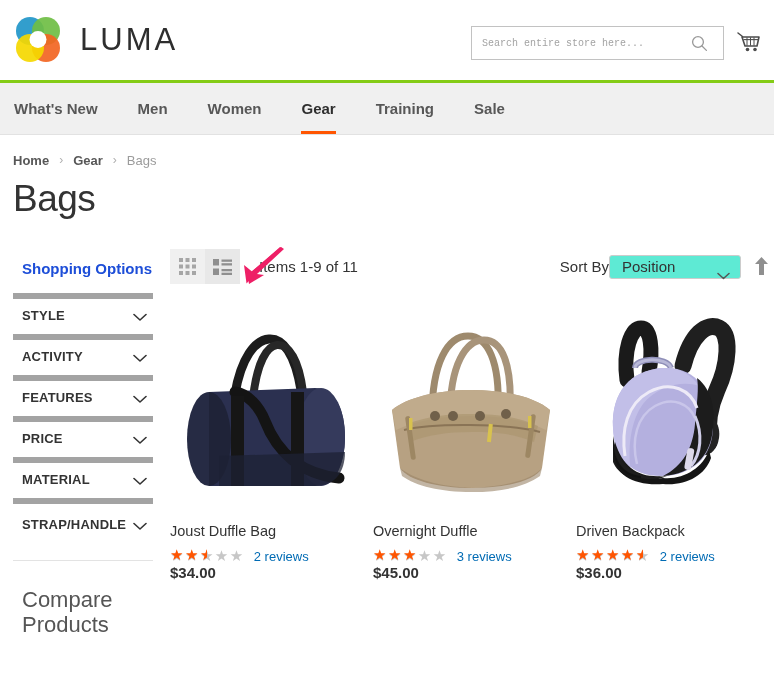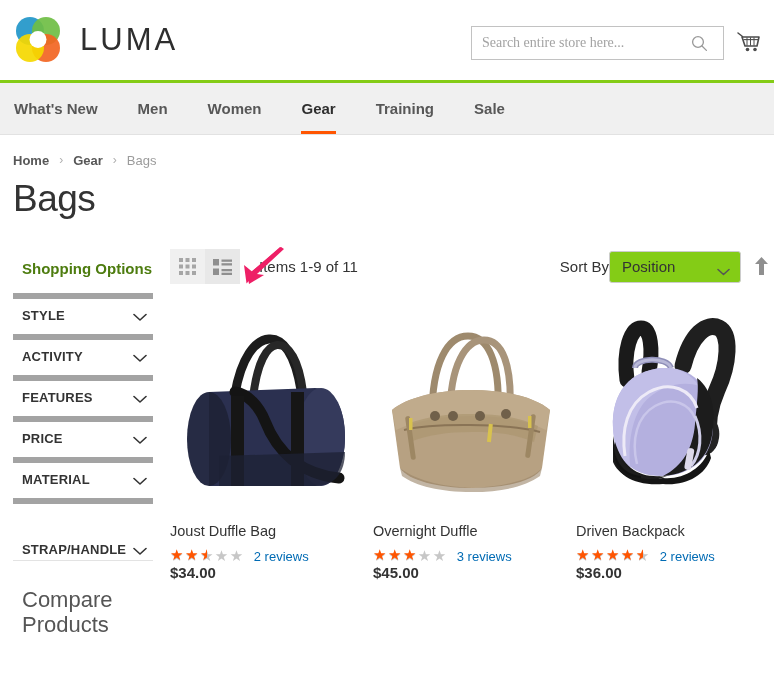--- a/index.html
+++ b/index.html
@@ -44,8 +44,8 @@
     border: 0; outline: 0; background: transparent;
     width: 210px; height: 30px;
     padding: 0 8px 0 10px;
-    font-size: 14px; color: #8f8f8f;
-    font-family: Liberation Serif, serif;
+    font-size: 10px; color: #8f8f8f;
+    font-family: Liberation Mono, monospace;
   }
   .search-input::placeholder { color: #a3a3a3; }
   .search-icon-btn {

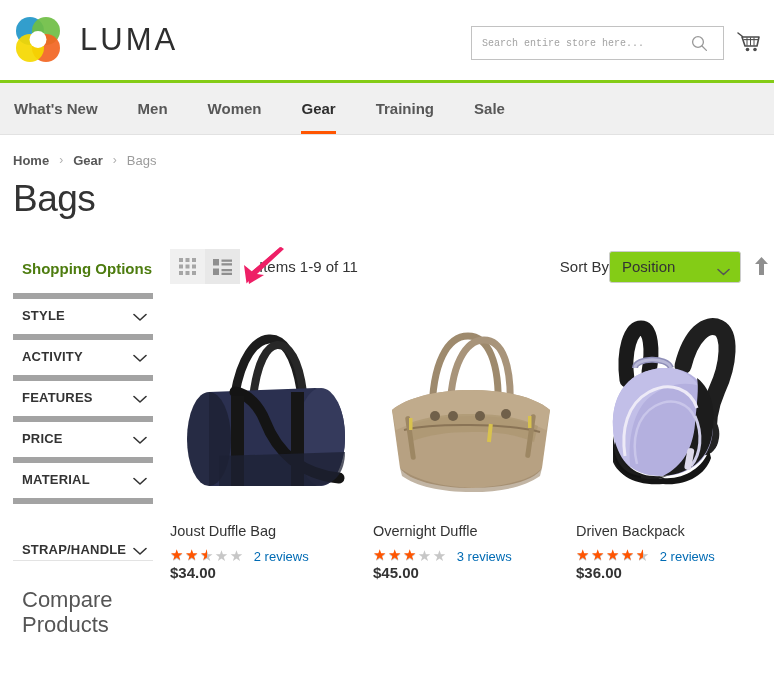--- a/index.html
+++ b/index.html
@@ -120,7 +120,7 @@
     padding-left: 13px;
   }
   .sidebar-title {
-    font-size: 15px; font-weight: bold; color: #4d7c0f;
+    font-size: 15px; font-weight: bold; color: #1d4ed8;
     padding: 14px 0 16px 9px;
   }
   .filter-item {

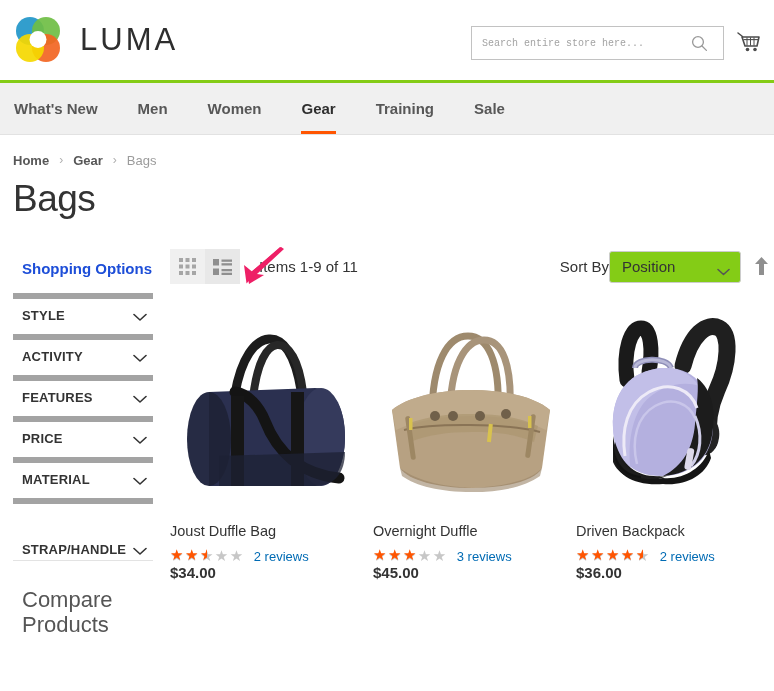--- a/index.html
+++ b/index.html
@@ -173,10 +173,10 @@
   .sorter-label { font-size: 15px; color: #333; }
   .select-wrap {
     position: relative;
-    width: 132px; height: 32px;
+    width: 132px; height: 24px;
     border: 1px solid #ccc;
     border-radius: 3px;
-    background: #84cc16;
+    background: #5eead4;
     display: flex; align-items: center;
     cursor: pointer;
   }

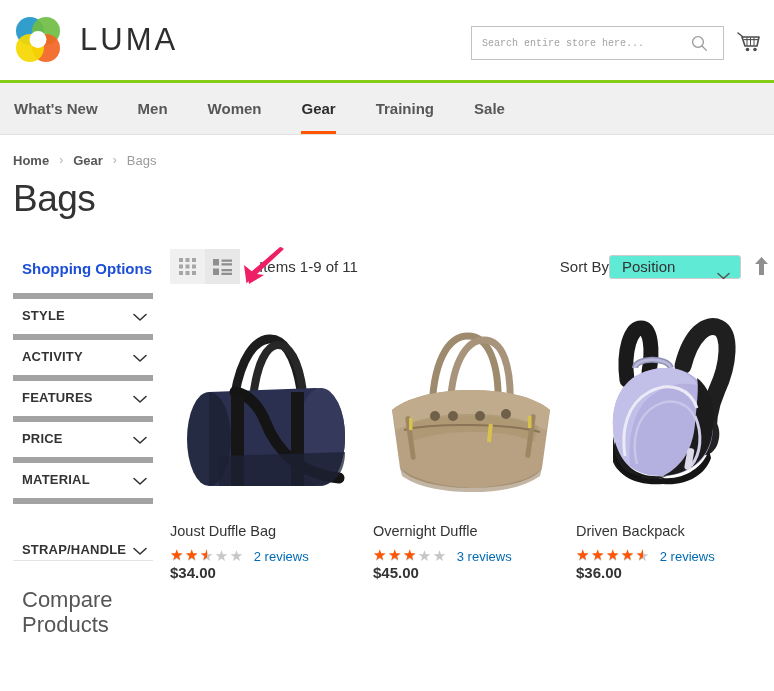--- a/index.html
+++ b/index.html
@@ -130,7 +130,7 @@
     padding: 0 6px 0 9px;
     cursor: pointer;
   }
-  .filter-item.two-line { height: 62px; align-items: flex-end; padding-top: 11px; }
+  .filter-item.two-line { height: 62px; align-items: flex-start; padding-top: 11px; }
   .filter-label {
     font-size: 13px; font-weight: bold; color: #333;
     letter-spacing: 0.2px; line-height: 20px;

